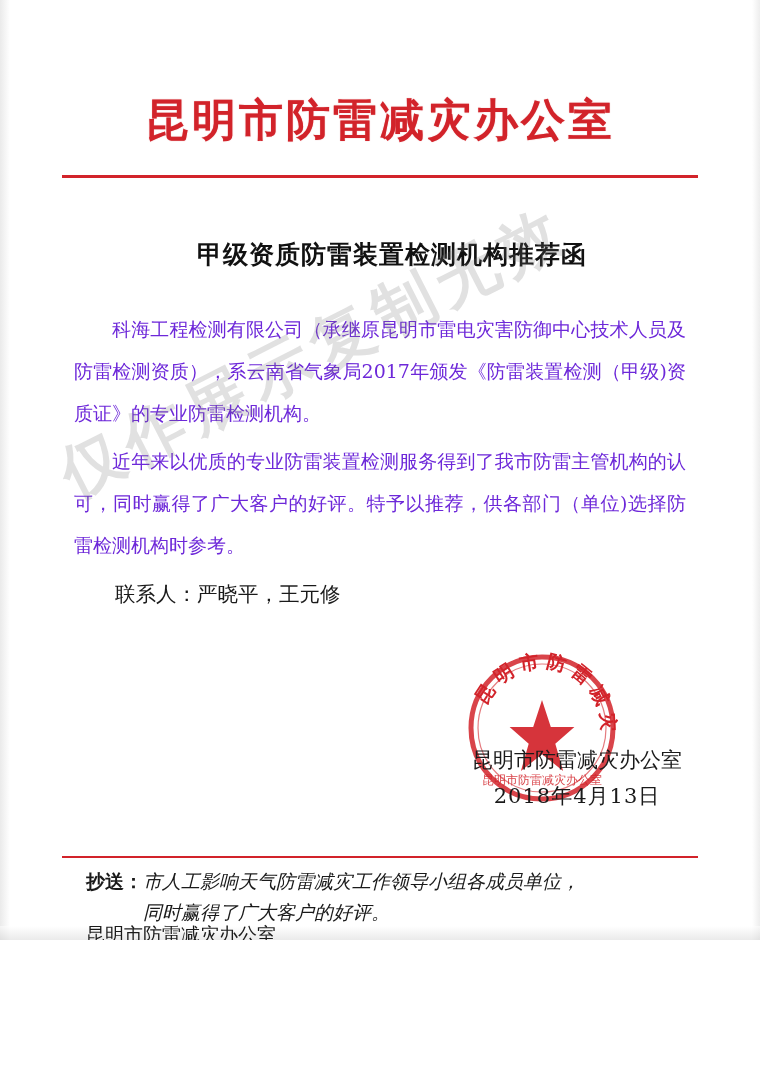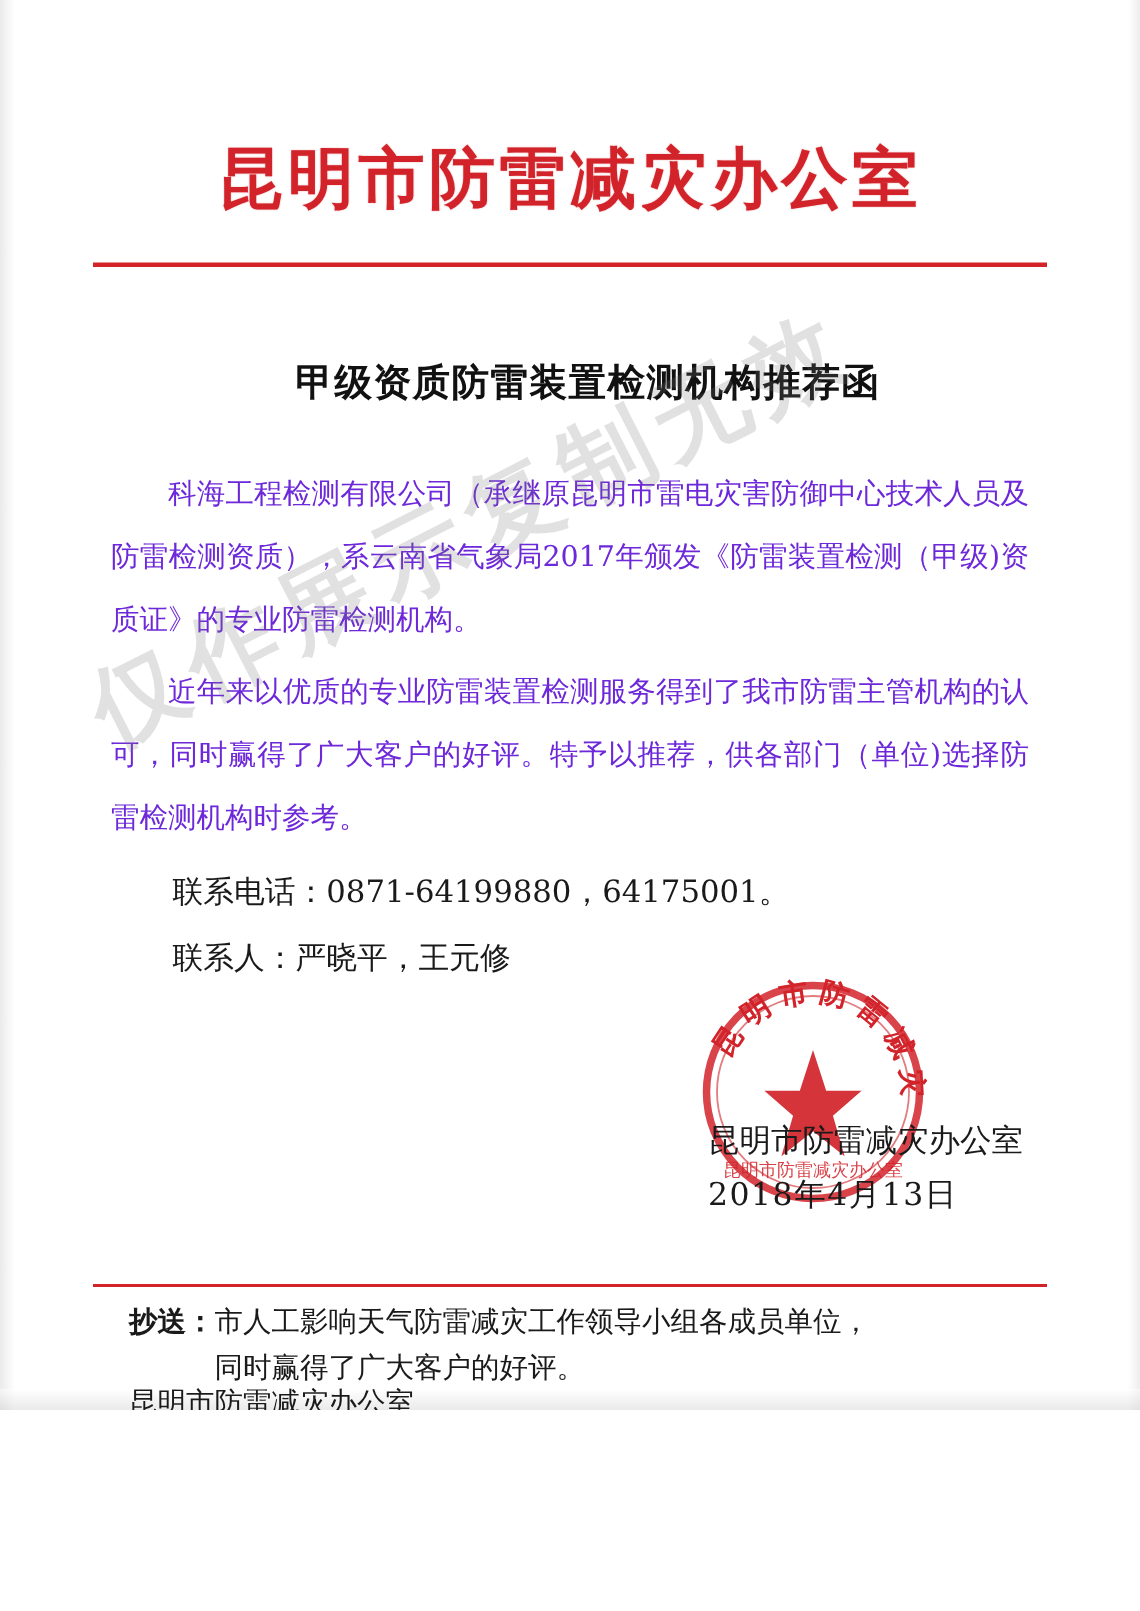--- a/index.html
+++ b/index.html
@@ -215,7 +215,6 @@
   <div class="body-area">
     <p class="para indent">科海工程检测有限公司（承继原昆明市雷电灾害防御中心技术人员及防雷检测资质），系云南省气象局2017年颁发《防雷装置检测（甲级)资质证》的专业防雷检测机构。</p>
     <p class="para indent">近年来以优质的专业防雷装置检测服务得到了我市防雷主管机构的认可，同时赢得了广大客户的好评。特予以推荐，供各部门（单位)选择防雷检测机构时参考。</p>
-    <p class="contact-line">联系电话：0871-64199880，64175001。</p>
     <p class="contact-line">联系人：严晓平，王元修</p>
   </div>
 

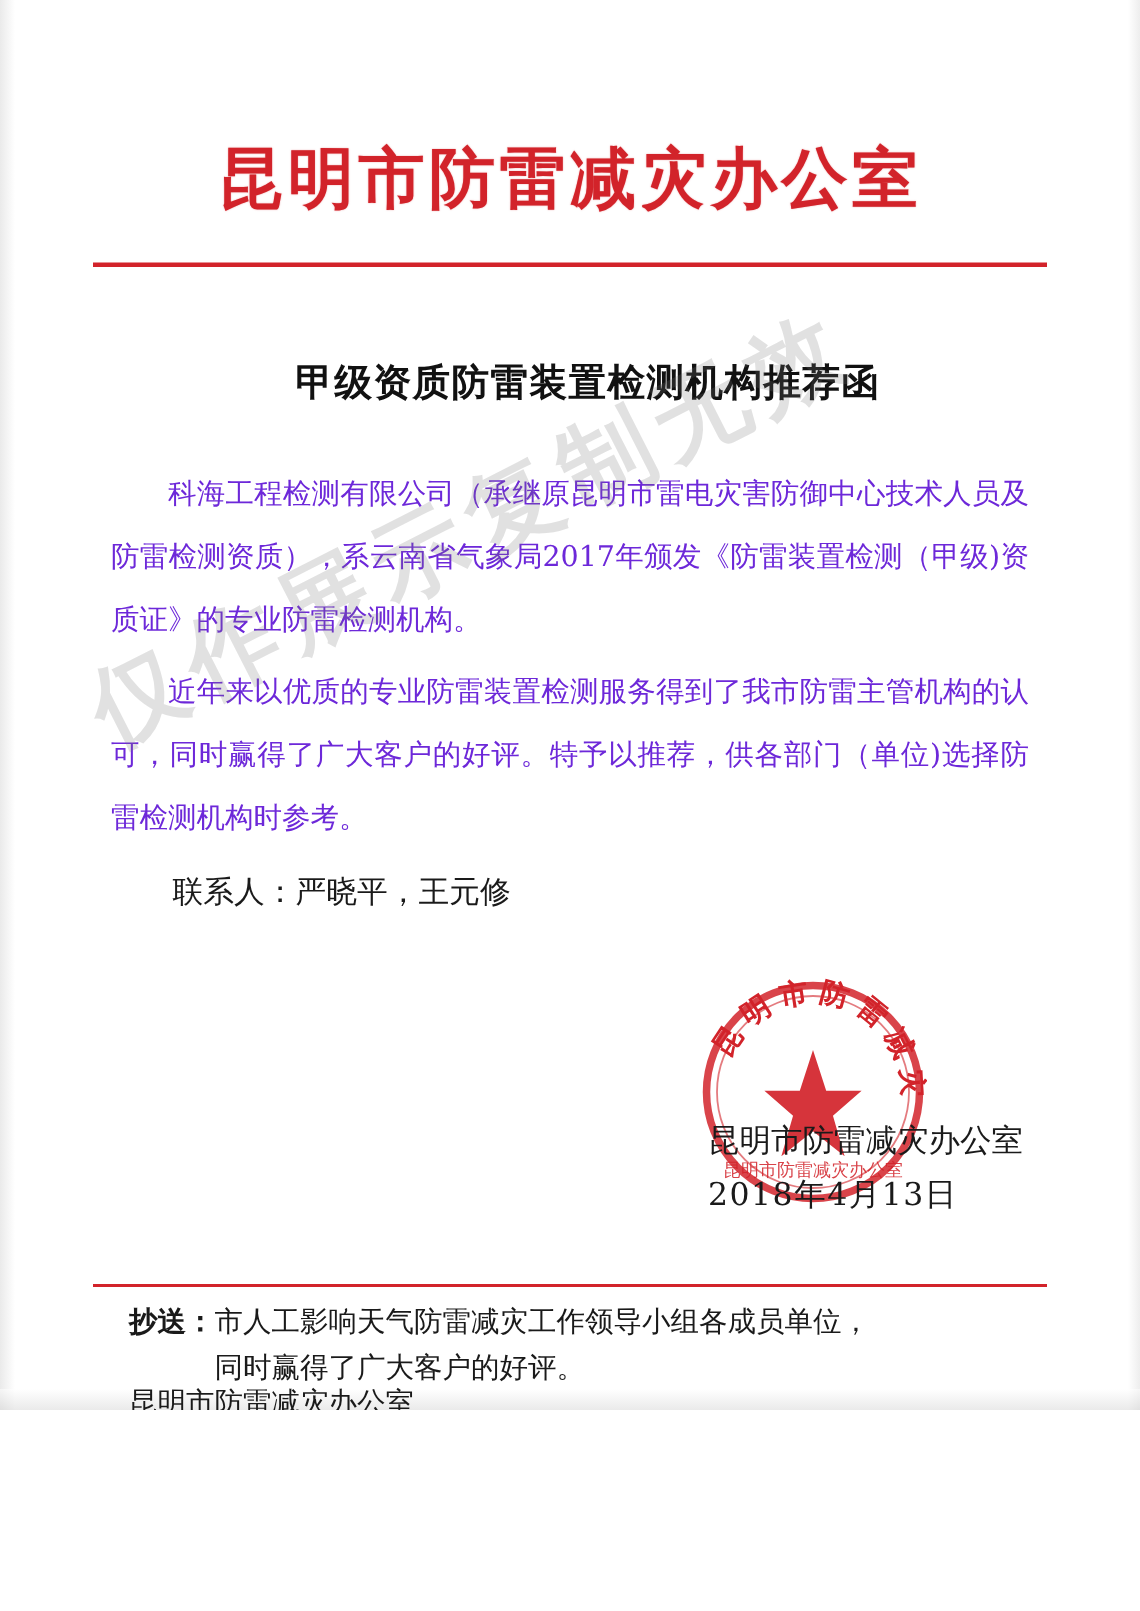--- a/index.html
+++ b/index.html
@@ -117,6 +117,7 @@
   }
   .sig-date {
     letter-spacing: 1px;
+    text-align: center;
   }
 
   

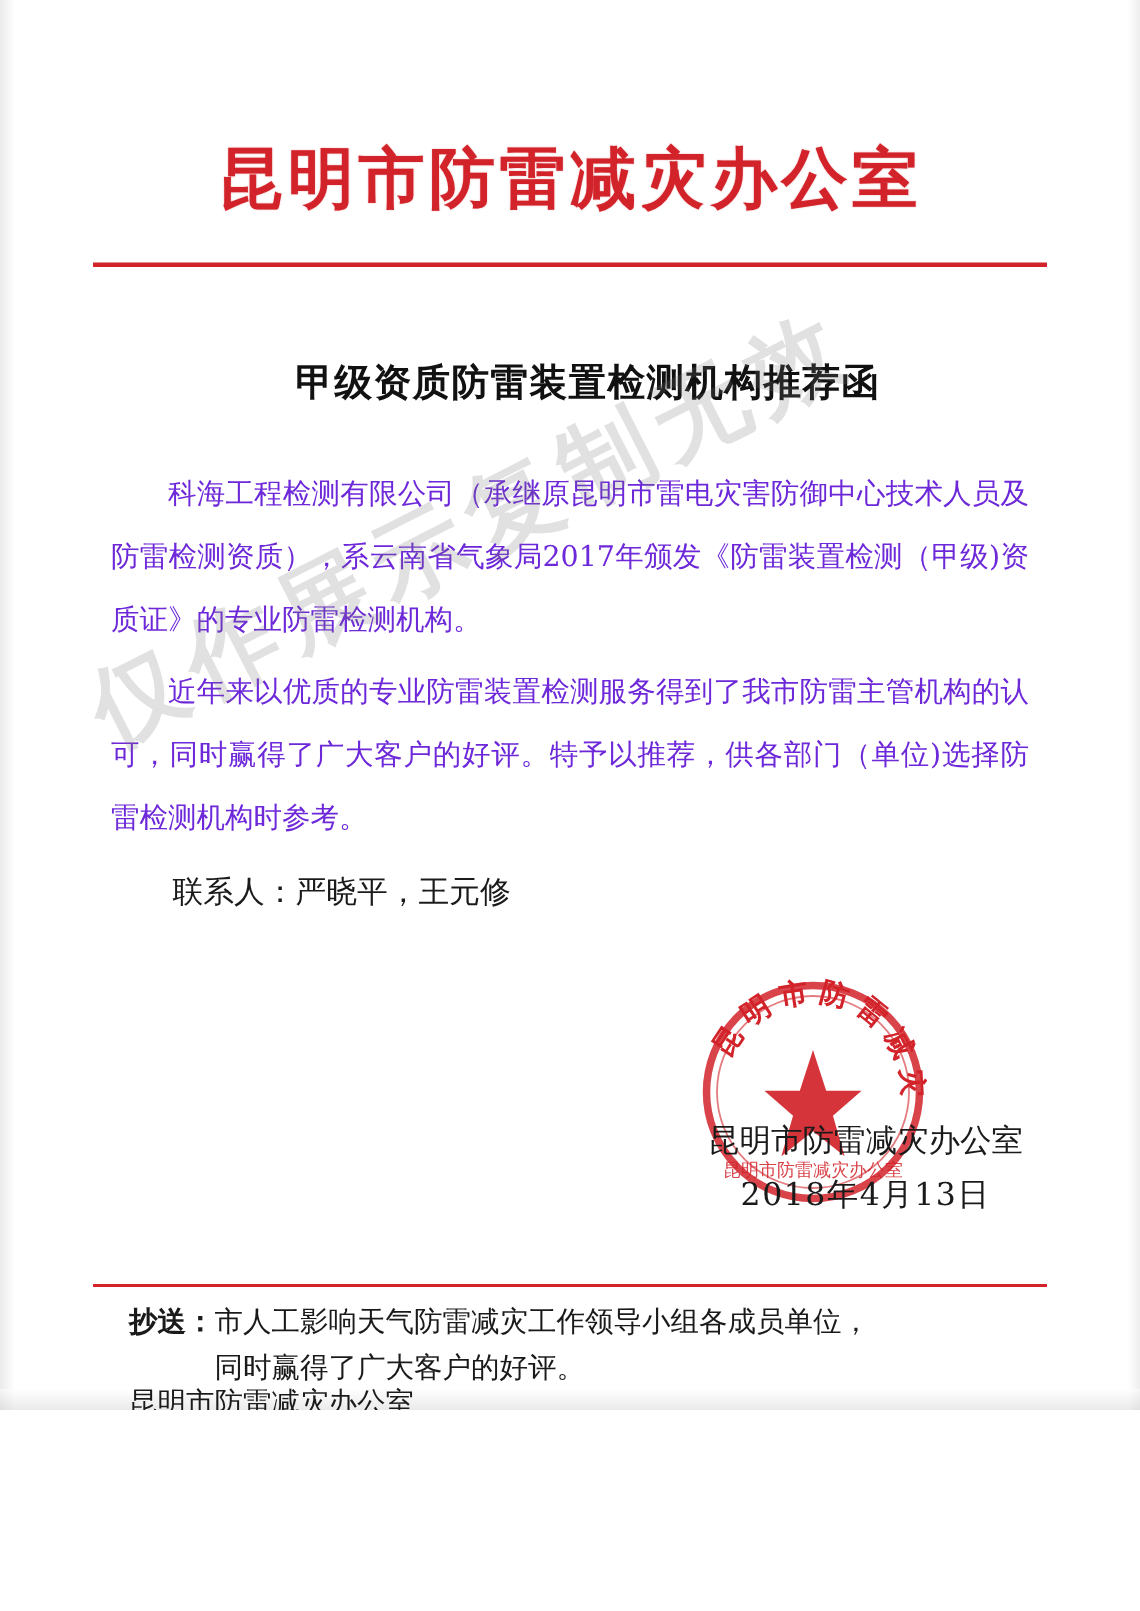--- a/index.html
+++ b/index.html
@@ -184,6 +184,7 @@
     display: inline-block;
     vertical-align: top;
     width: 520px;
+    font-style: italic;
   }
   .footer-bottom {
     position: absolute;

